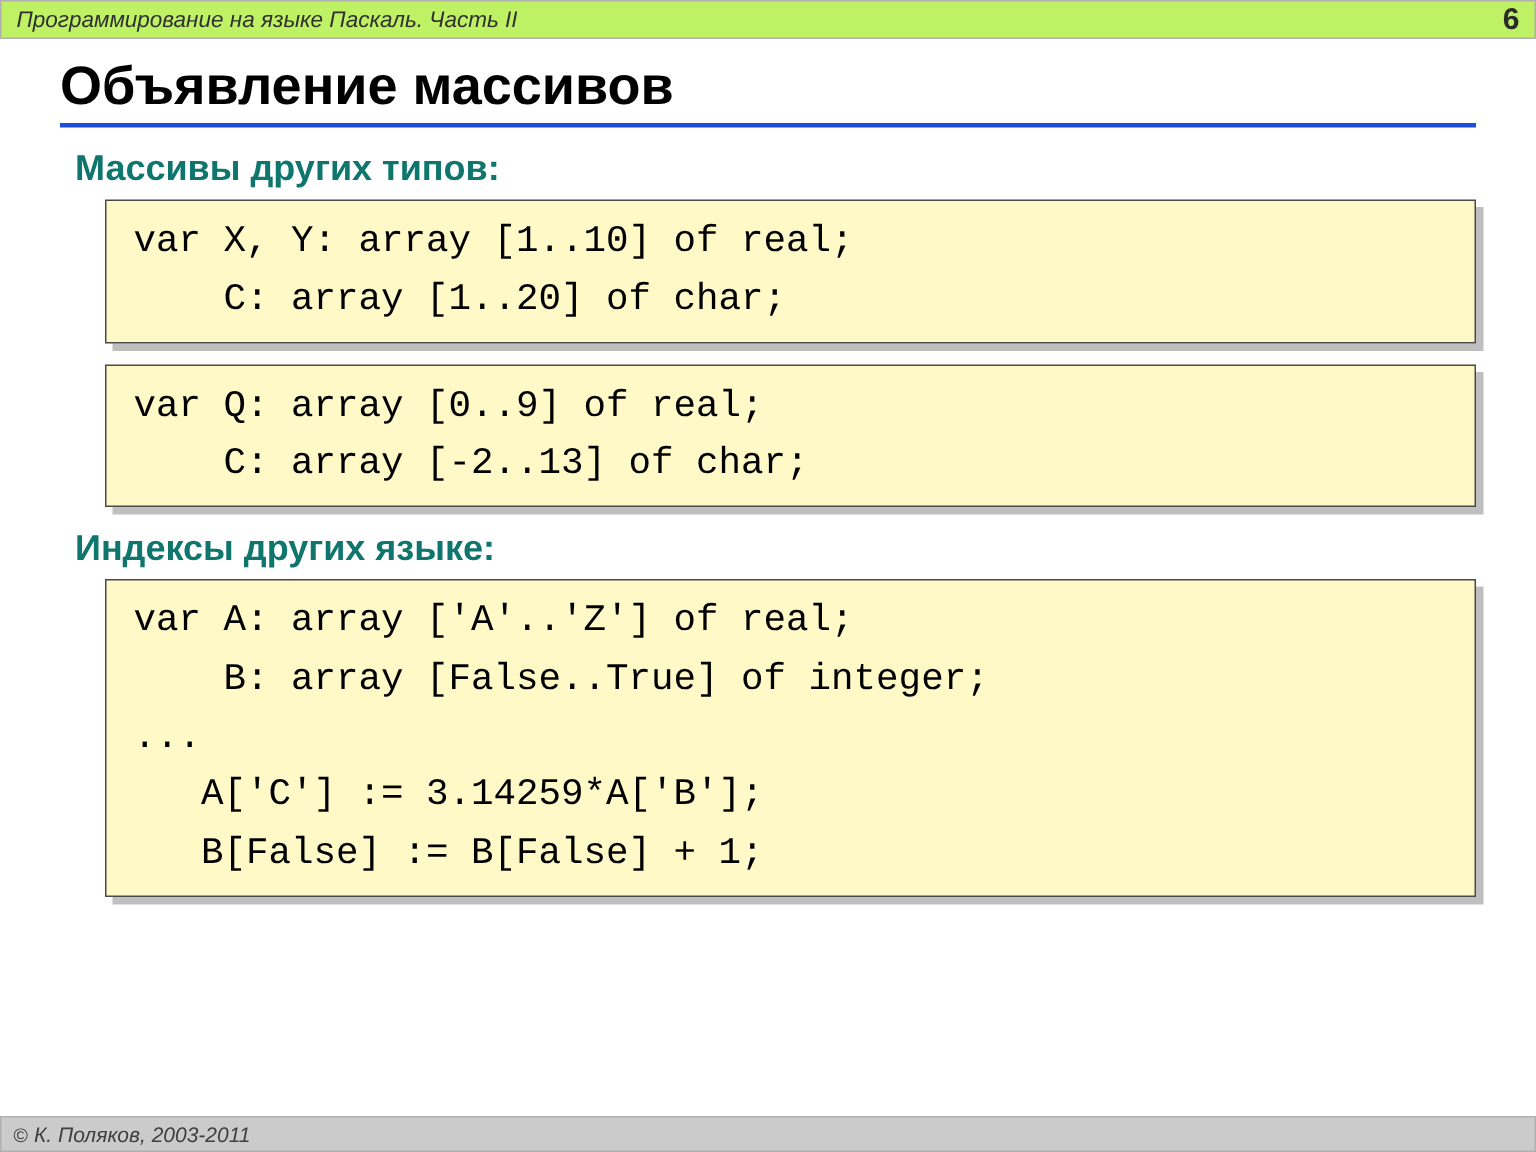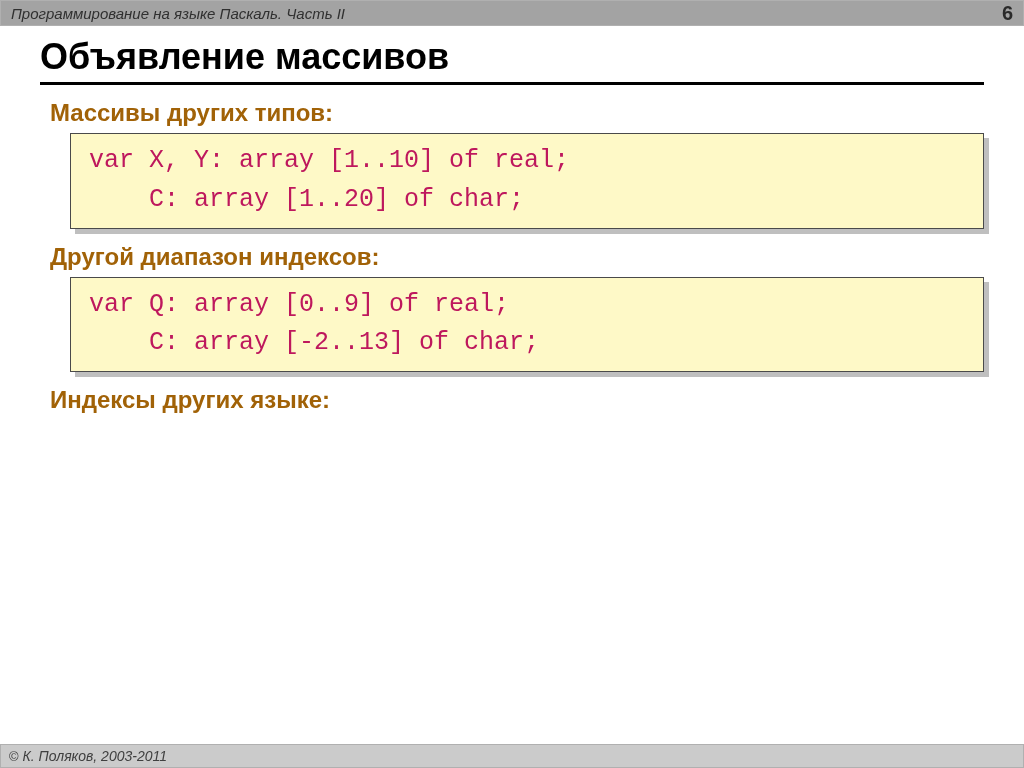--- a/index.html
+++ b/index.html
@@ -11,7 +11,7 @@
   }
   .topbar {
     height: 26px;
-    background: #a3a3a3;
+    background: #bef264;
     border: 1px solid #b0b0b0;
     display: flex;
     align-items: center;

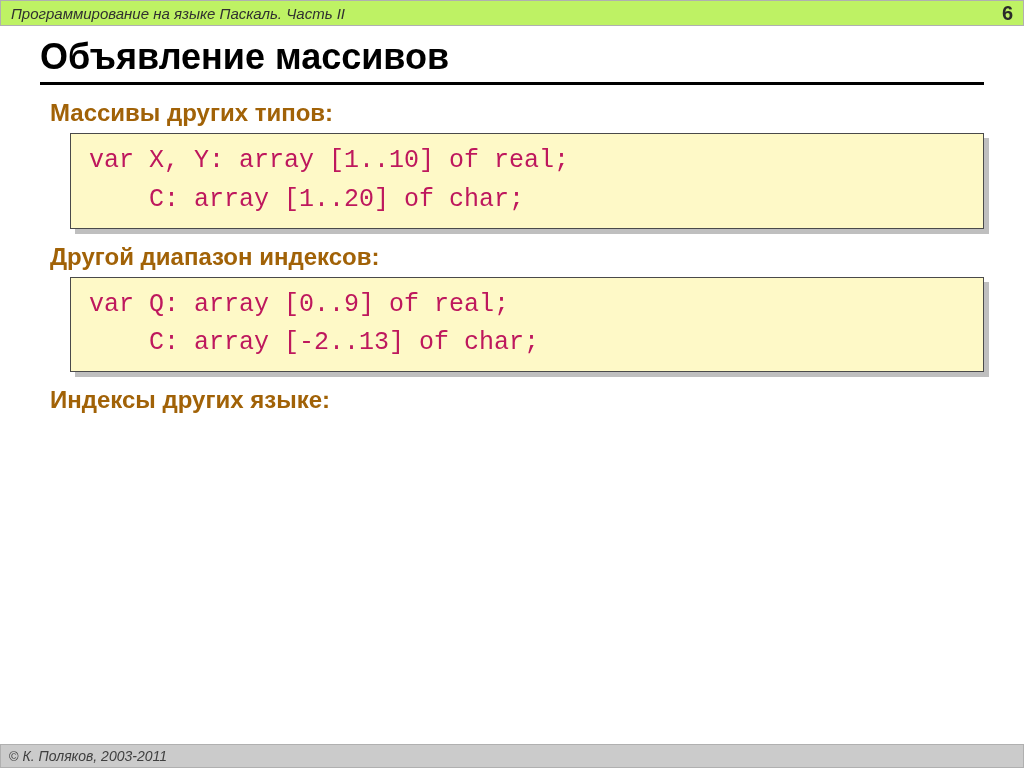--- a/index.html
+++ b/index.html
@@ -34,7 +34,7 @@
     font-size: 36px;
     font-weight: bold;
     color: #000;
-    border-bottom: 3px solid #000000;
+    border-bottom: 3px solid #1d4ed8;
     padding-bottom: 4px;
     margin-bottom: 14px;
   }

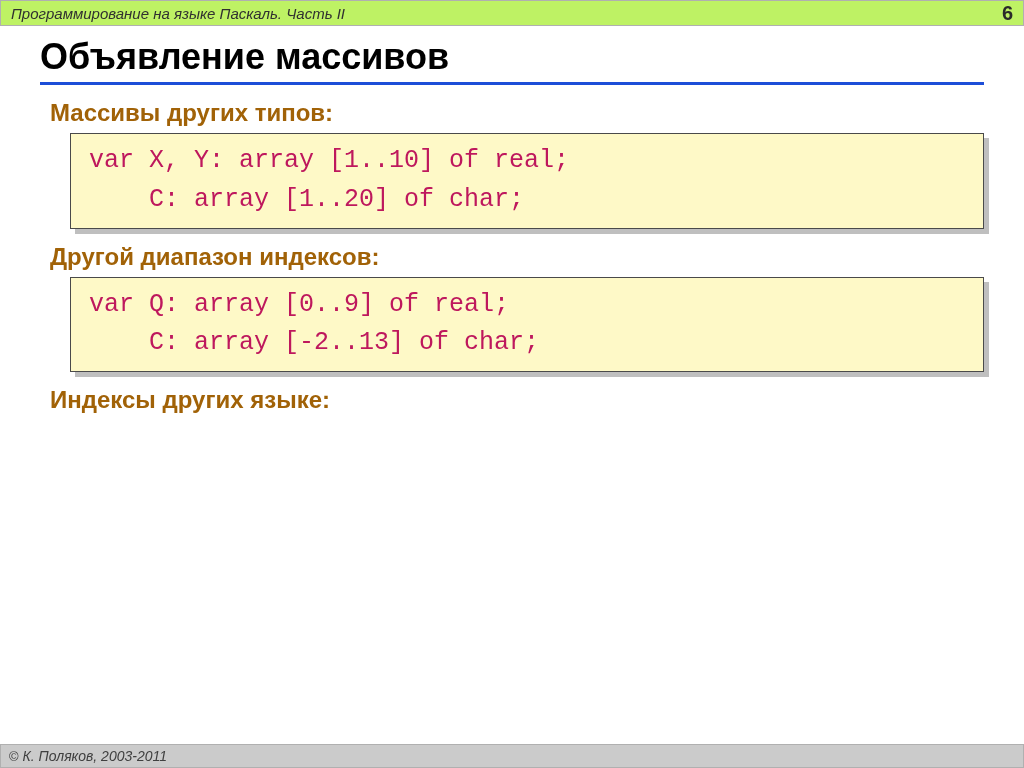--- a/index.html
+++ b/index.html
@@ -39,7 +39,7 @@
     margin-bottom: 14px;
   }
   .section-label {
-    color: #a16207;
+    color: #0f766e;
     font-weight: bold;
     font-size: 24px;
     margin: 10px 0 6px 10px;

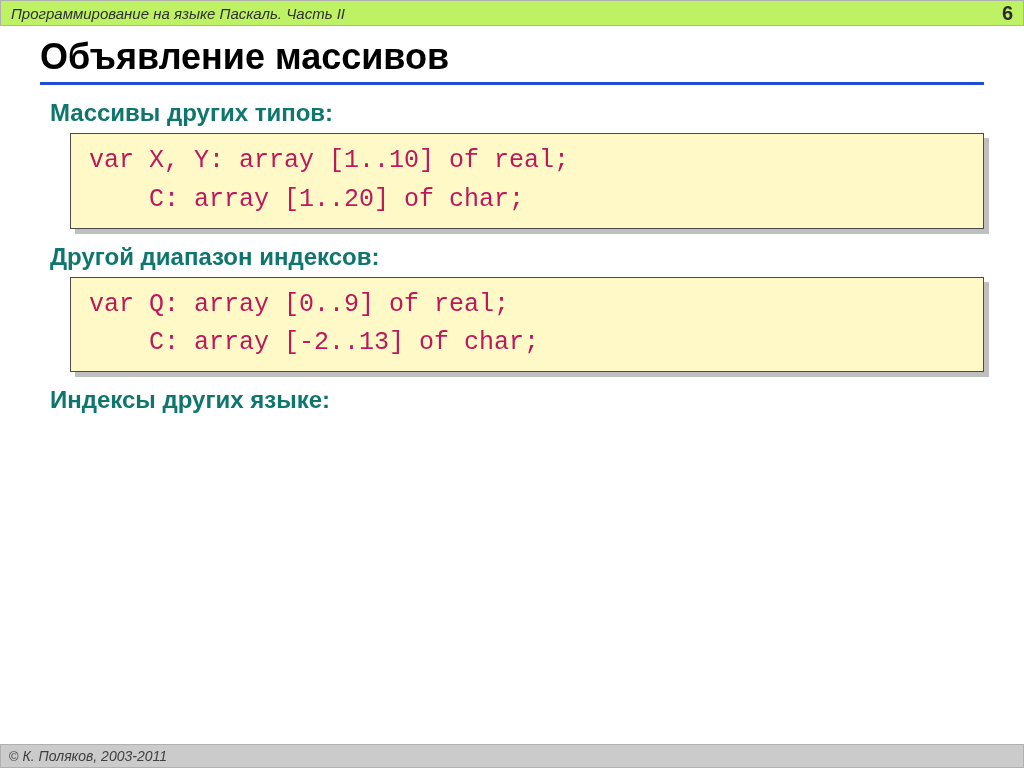--- a/index.html
+++ b/index.html
@@ -56,7 +56,7 @@
     line-height: 1.55;
     padding: 8px 18px 8px 18px;
     white-space: pre;
-    color: #be185d;
+    color: #000000;
     position: relative;
     box-shadow: 5px 5px 0 rgba(0,0,0,0.25);
   }

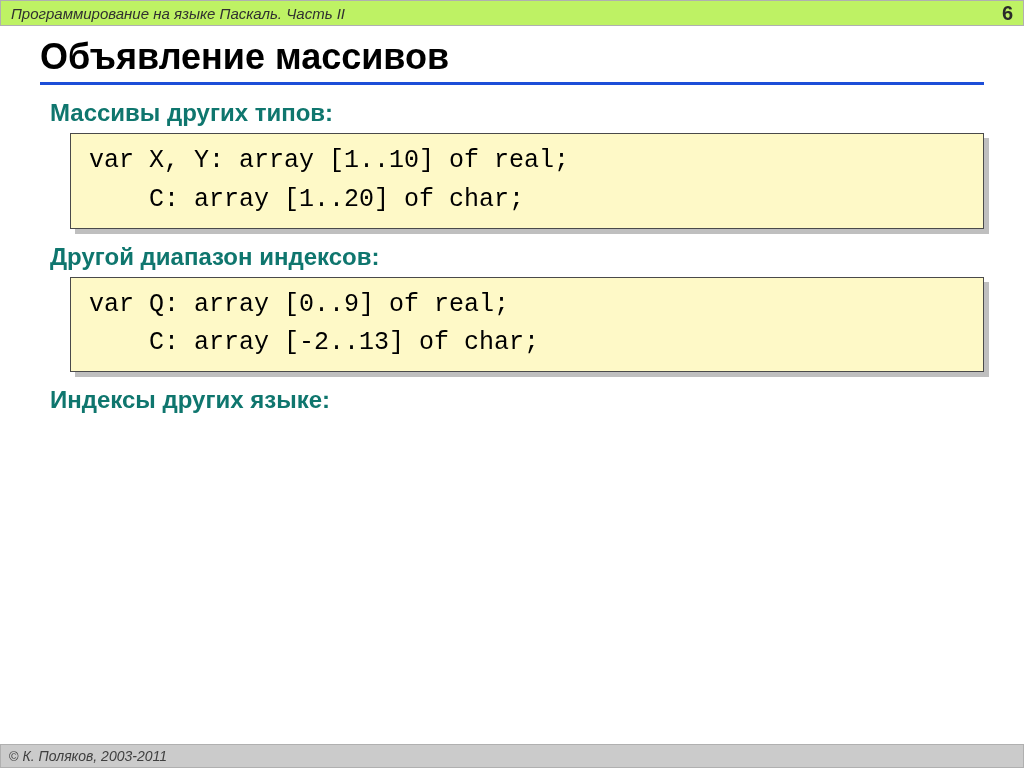--- a/index.html
+++ b/index.html
@@ -94,7 +94,6 @@
     C: array [1..20] of char;</div>
   </div>
 
-  <div class="section-label">Другой диапазон индексов:</div>
   <div class="codebox-wrap">
     <div class="codebox">var Q: array [0..9] of real;
     C: array [-2..13] of char;</div>

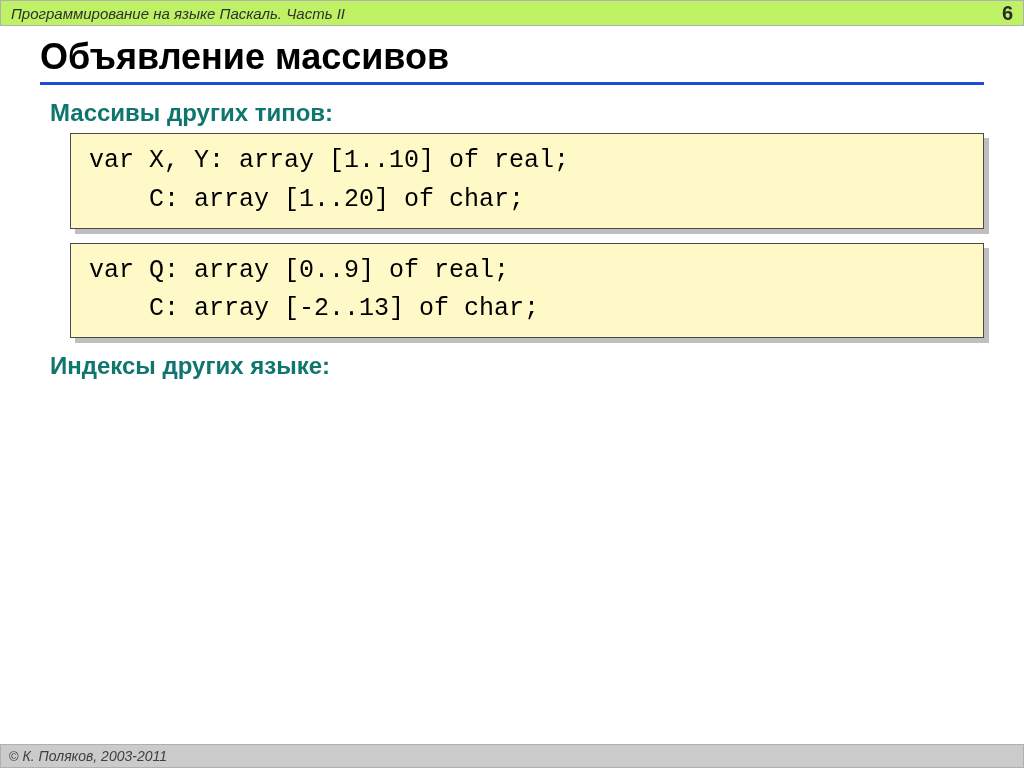--- a/index.html
+++ b/index.html
@@ -100,6 +100,13 @@
   </div>
 
   <div class="section-label">Индексы других языке:</div>
+  <div class="codebox-wrap">
+    <div class="codebox">var A: array ['A'..'Z'] of real;
+    B: array [False..True] of integer;
+...
+   A['C'] := 3.14259*A['B'];
+   B[False] := B[False] + 1;</div>
+  </div>
 </div>
 
 <div class="footer">

